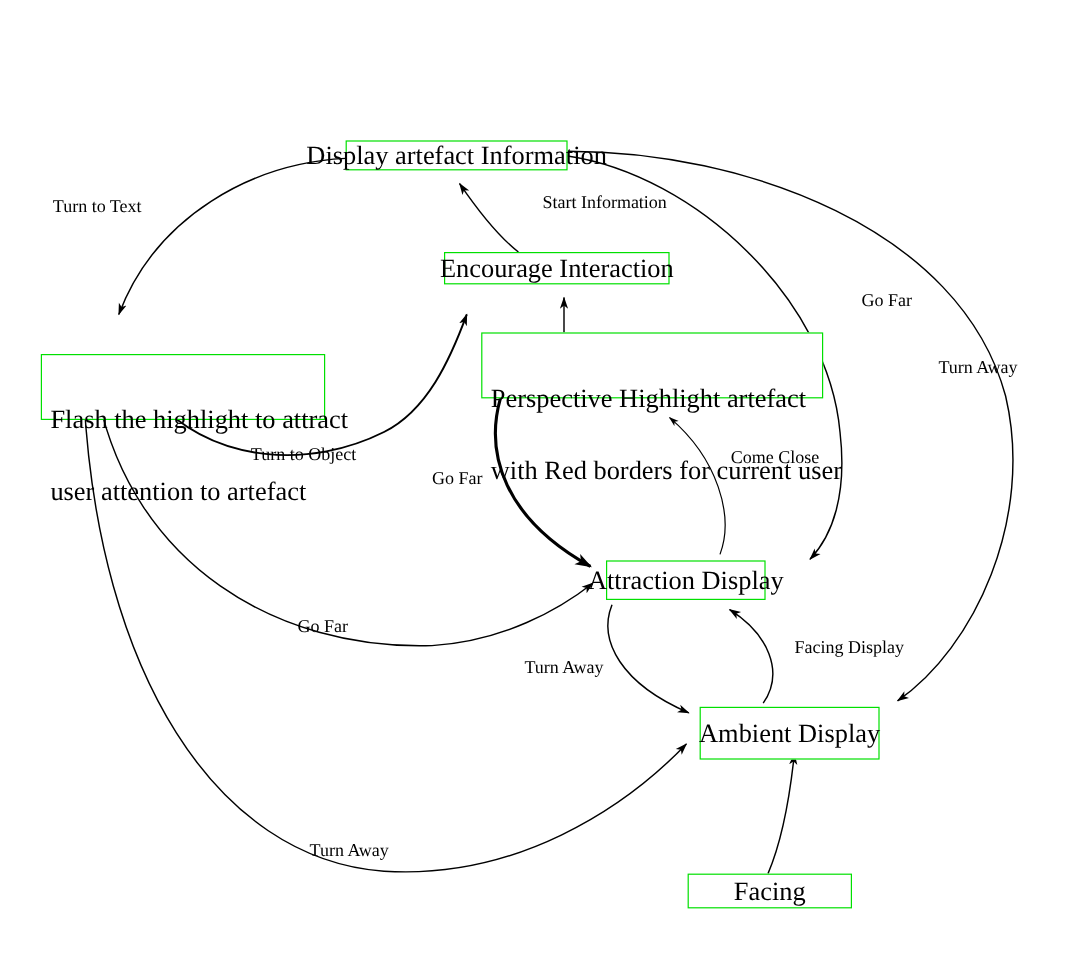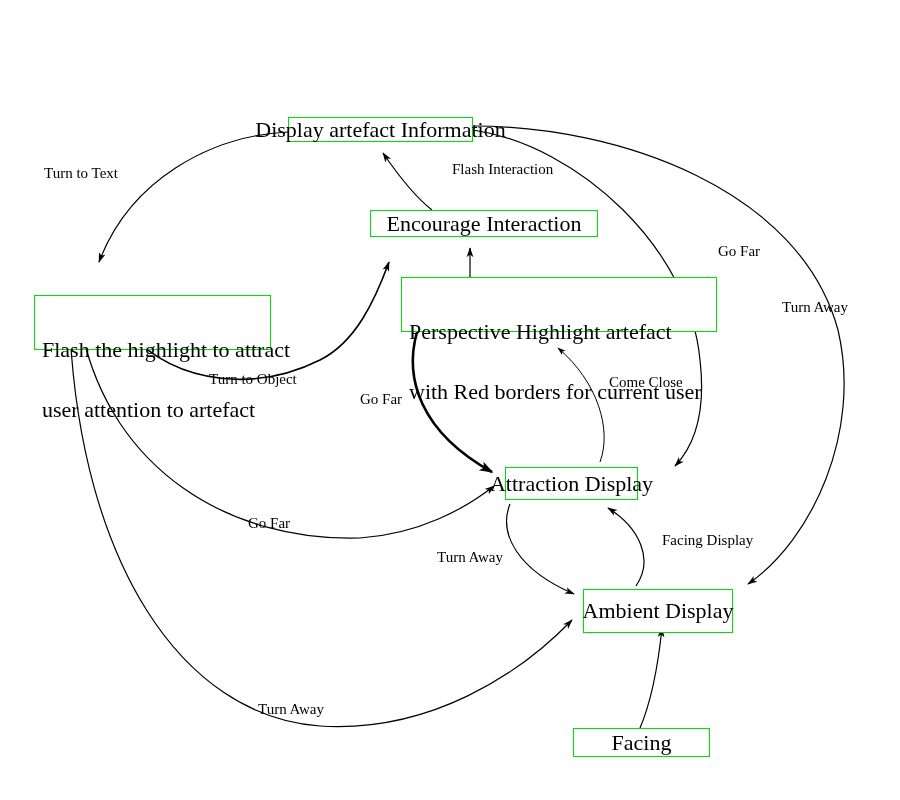--- a/index.html
+++ b/index.html
@@ -136,7 +136,7 @@
   </div>
 
   <div class="edge-label" style="left:44px; top:166px;">Turn to Text</div>
-  <div class="edge-label" style="left:452px; top:162px;">Flash Interaction</div>
+  <div class="edge-label" style="left:452px; top:162px;">Start Information</div>
   <div class="edge-label" style="left:718px; top:244px;">Go Far</div>
   <div class="edge-label" style="left:782px; top:300px;">Turn Away</div>
   <div class="edge-label" style="left:209px; top:372px;">Turn to Object</div>

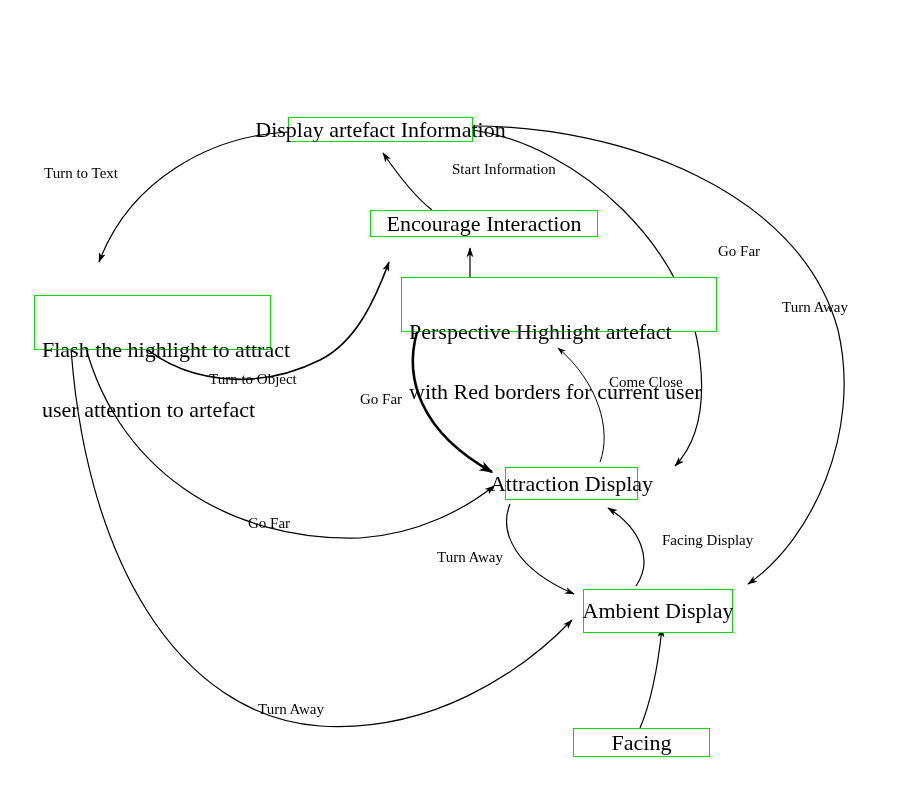--- a/index.html
+++ b/index.html
@@ -109,7 +109,7 @@
     <span>Display artefact Information</span>
   </div>
 
-  <div class="node" style="left:370px; top:210px; width:228px; height:27px;">
+  <div class="node" style="left:370px; top:210px; width:188px; height:27px;">
     <span>Encourage Interaction</span>
   </div>
 

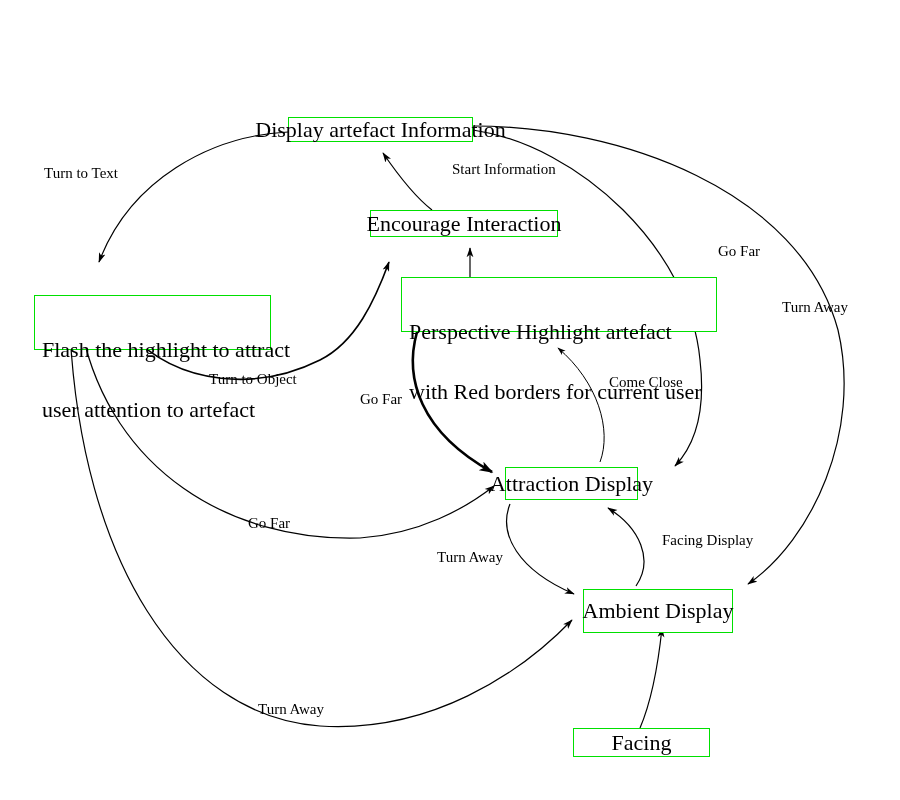--- a/index.html
+++ b/index.html
@@ -118,7 +118,7 @@
     <span class="nline">user attention to artefact</span>
   </div>
 
-  <div class="node multiline" style="left:401px; top:277px; width:316px; height:55px;">
+  <div class="node multiline" style="left:401px; top:277px; width:285px; height:55px;">
     <span class="nline">Perspective Highlight artefact</span>
     <span class="nline">with Red borders for current user</span>
   </div>

